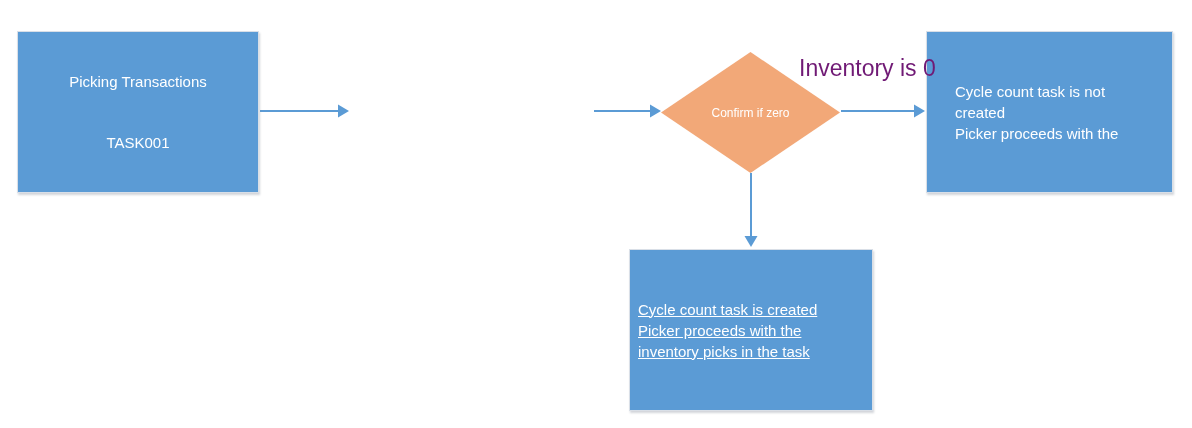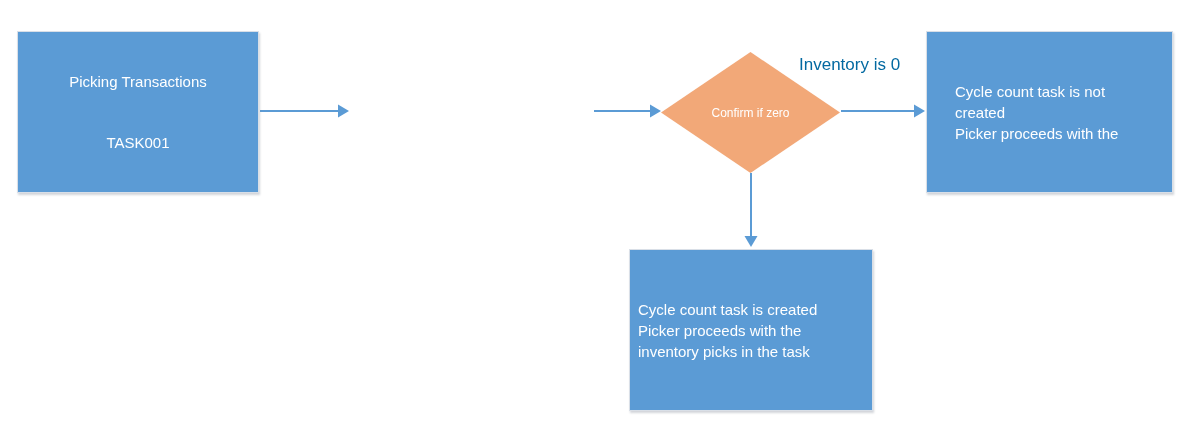--- a/index.html
+++ b/index.html
@@ -50,10 +50,11 @@
   }
   .edge-label {
     position: absolute;
-    color: #0369a1;
-    font-size: 17px;
+    color: #701a75;
+    font-size: 23px;
     white-space: nowrap;
     z-index: 3;
+    text-align: center;
   }
   .label-inventory-zero { left: 799px; top: 55px; width: 122px; }
   .label-picker-finds  { left: 654px; top: 203px; width: 182px; }

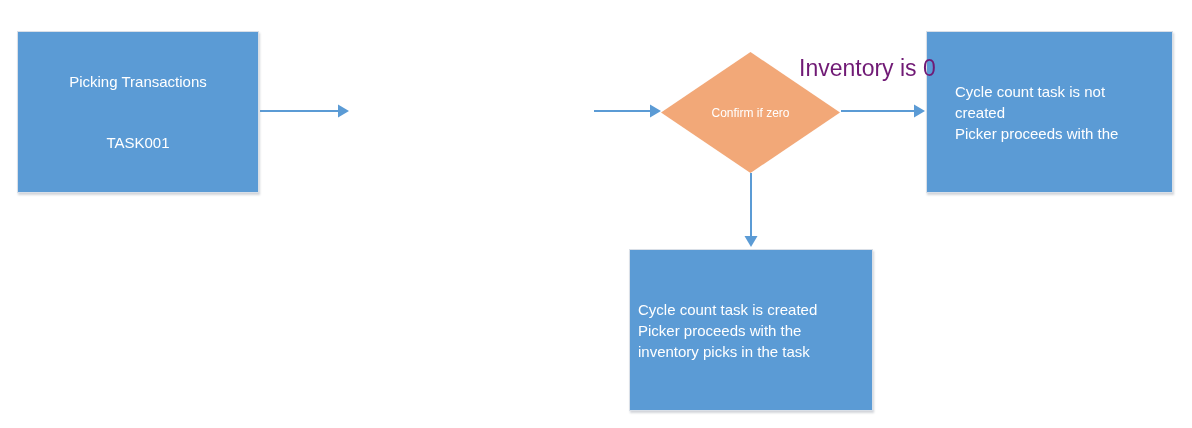--- a/index.html
+++ b/index.html
@@ -105,7 +105,7 @@
     <div>Picker proceeds with the</div>
   </div>
 
-  <div class="flow-box lefted" style="left:629px; top:249px; width:244px; height:162px;">
+  <div class="flow-box lefted" style="left:629px; top:249px; width:244px; height:162px;text-decoration:underline;">
     <div>Cycle count task is created</div>
     <div>Picker proceeds with the</div>
     <div>inventory picks in the task</div>

